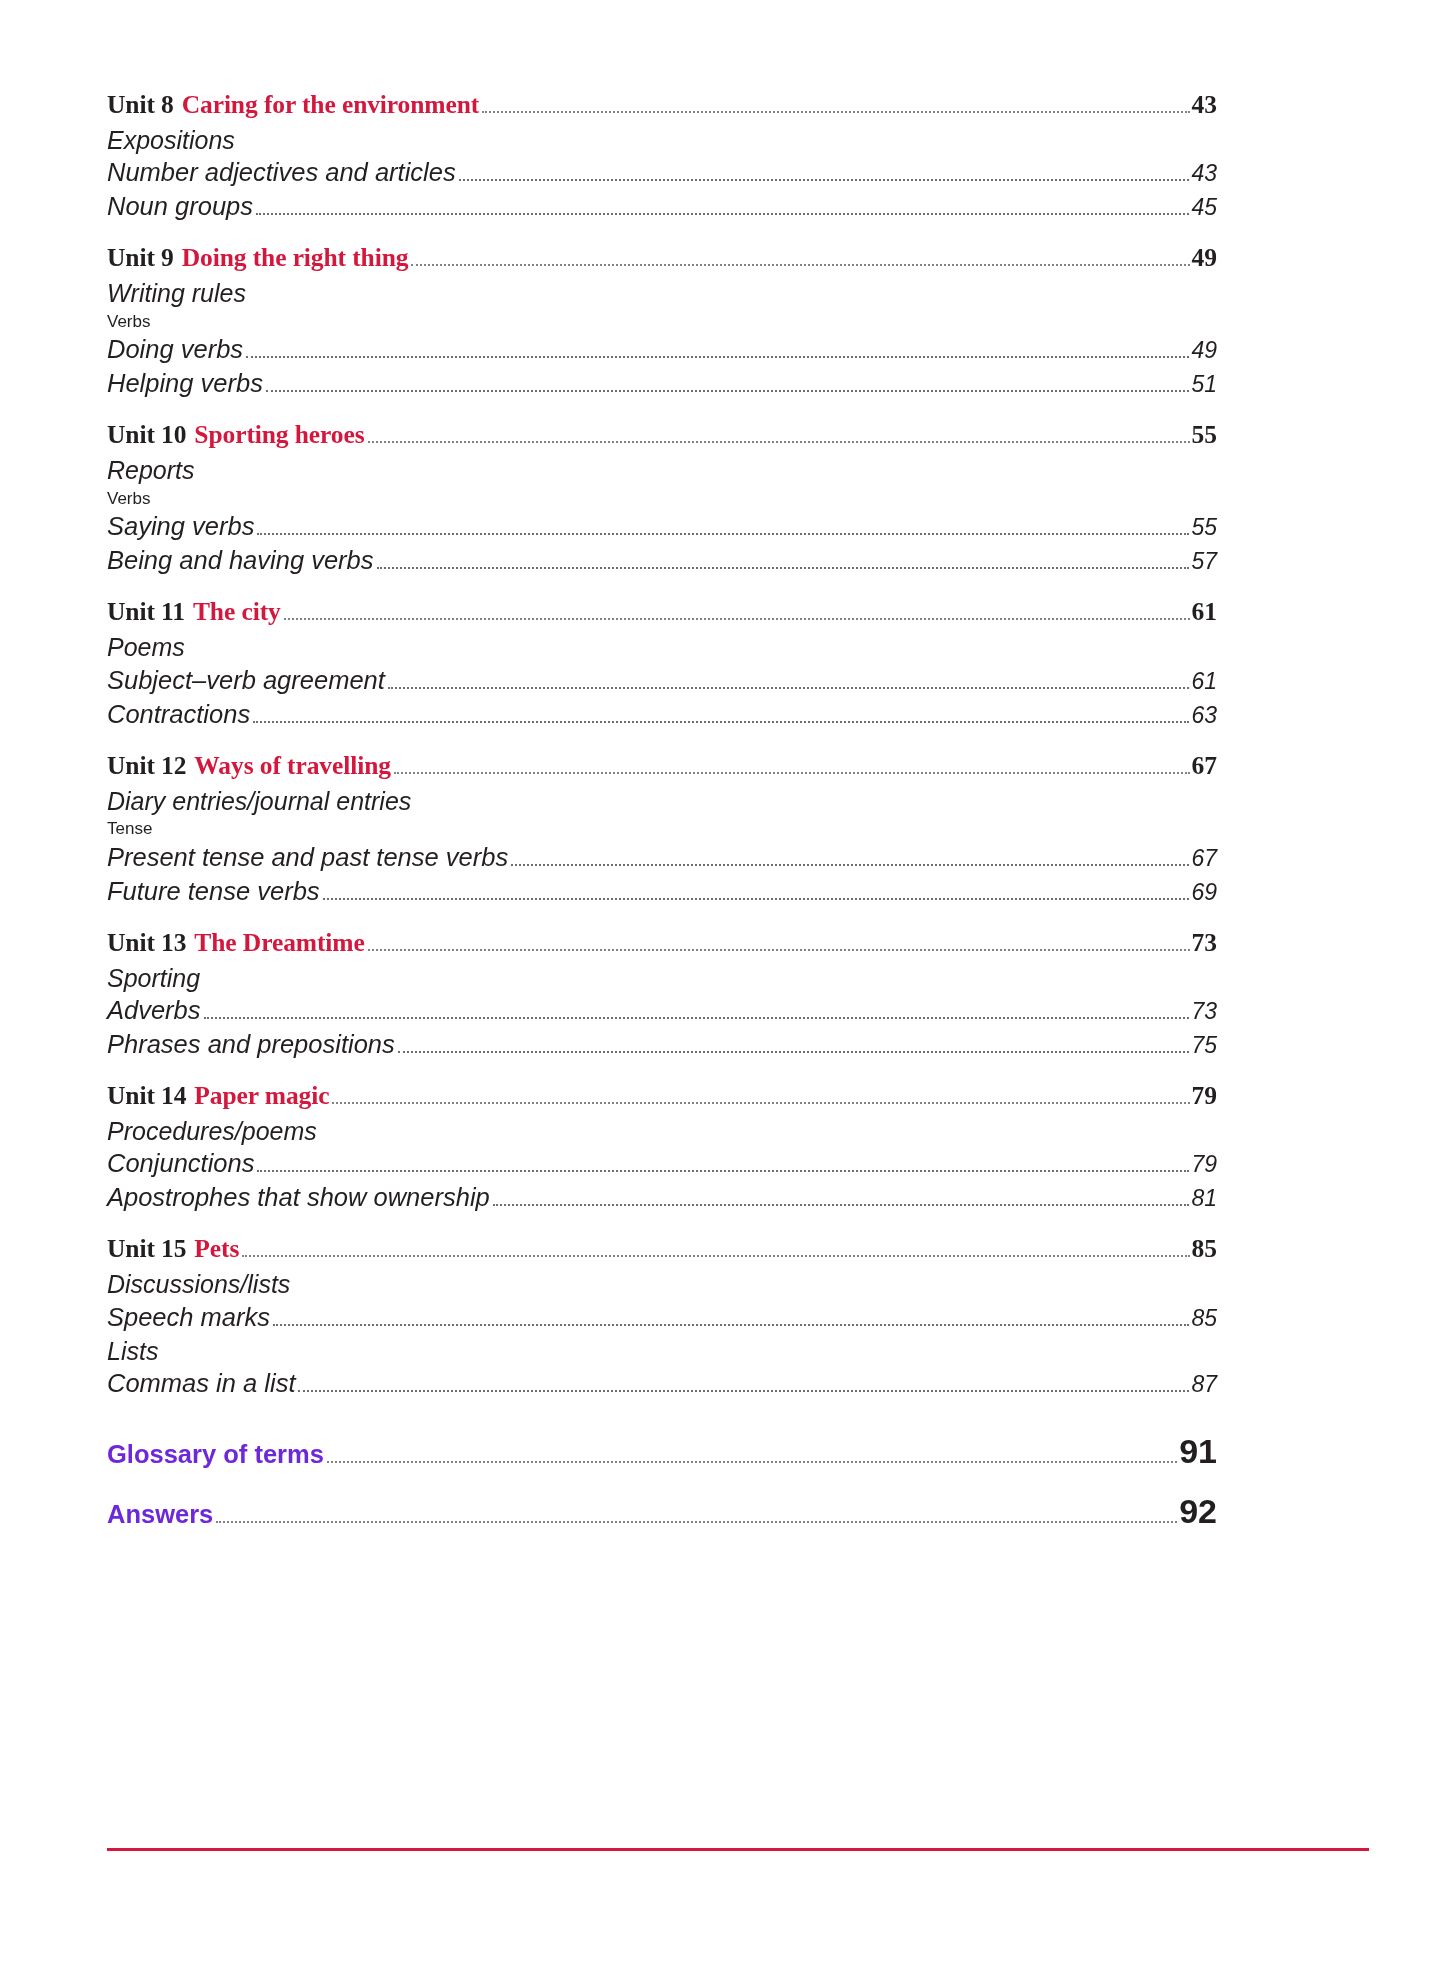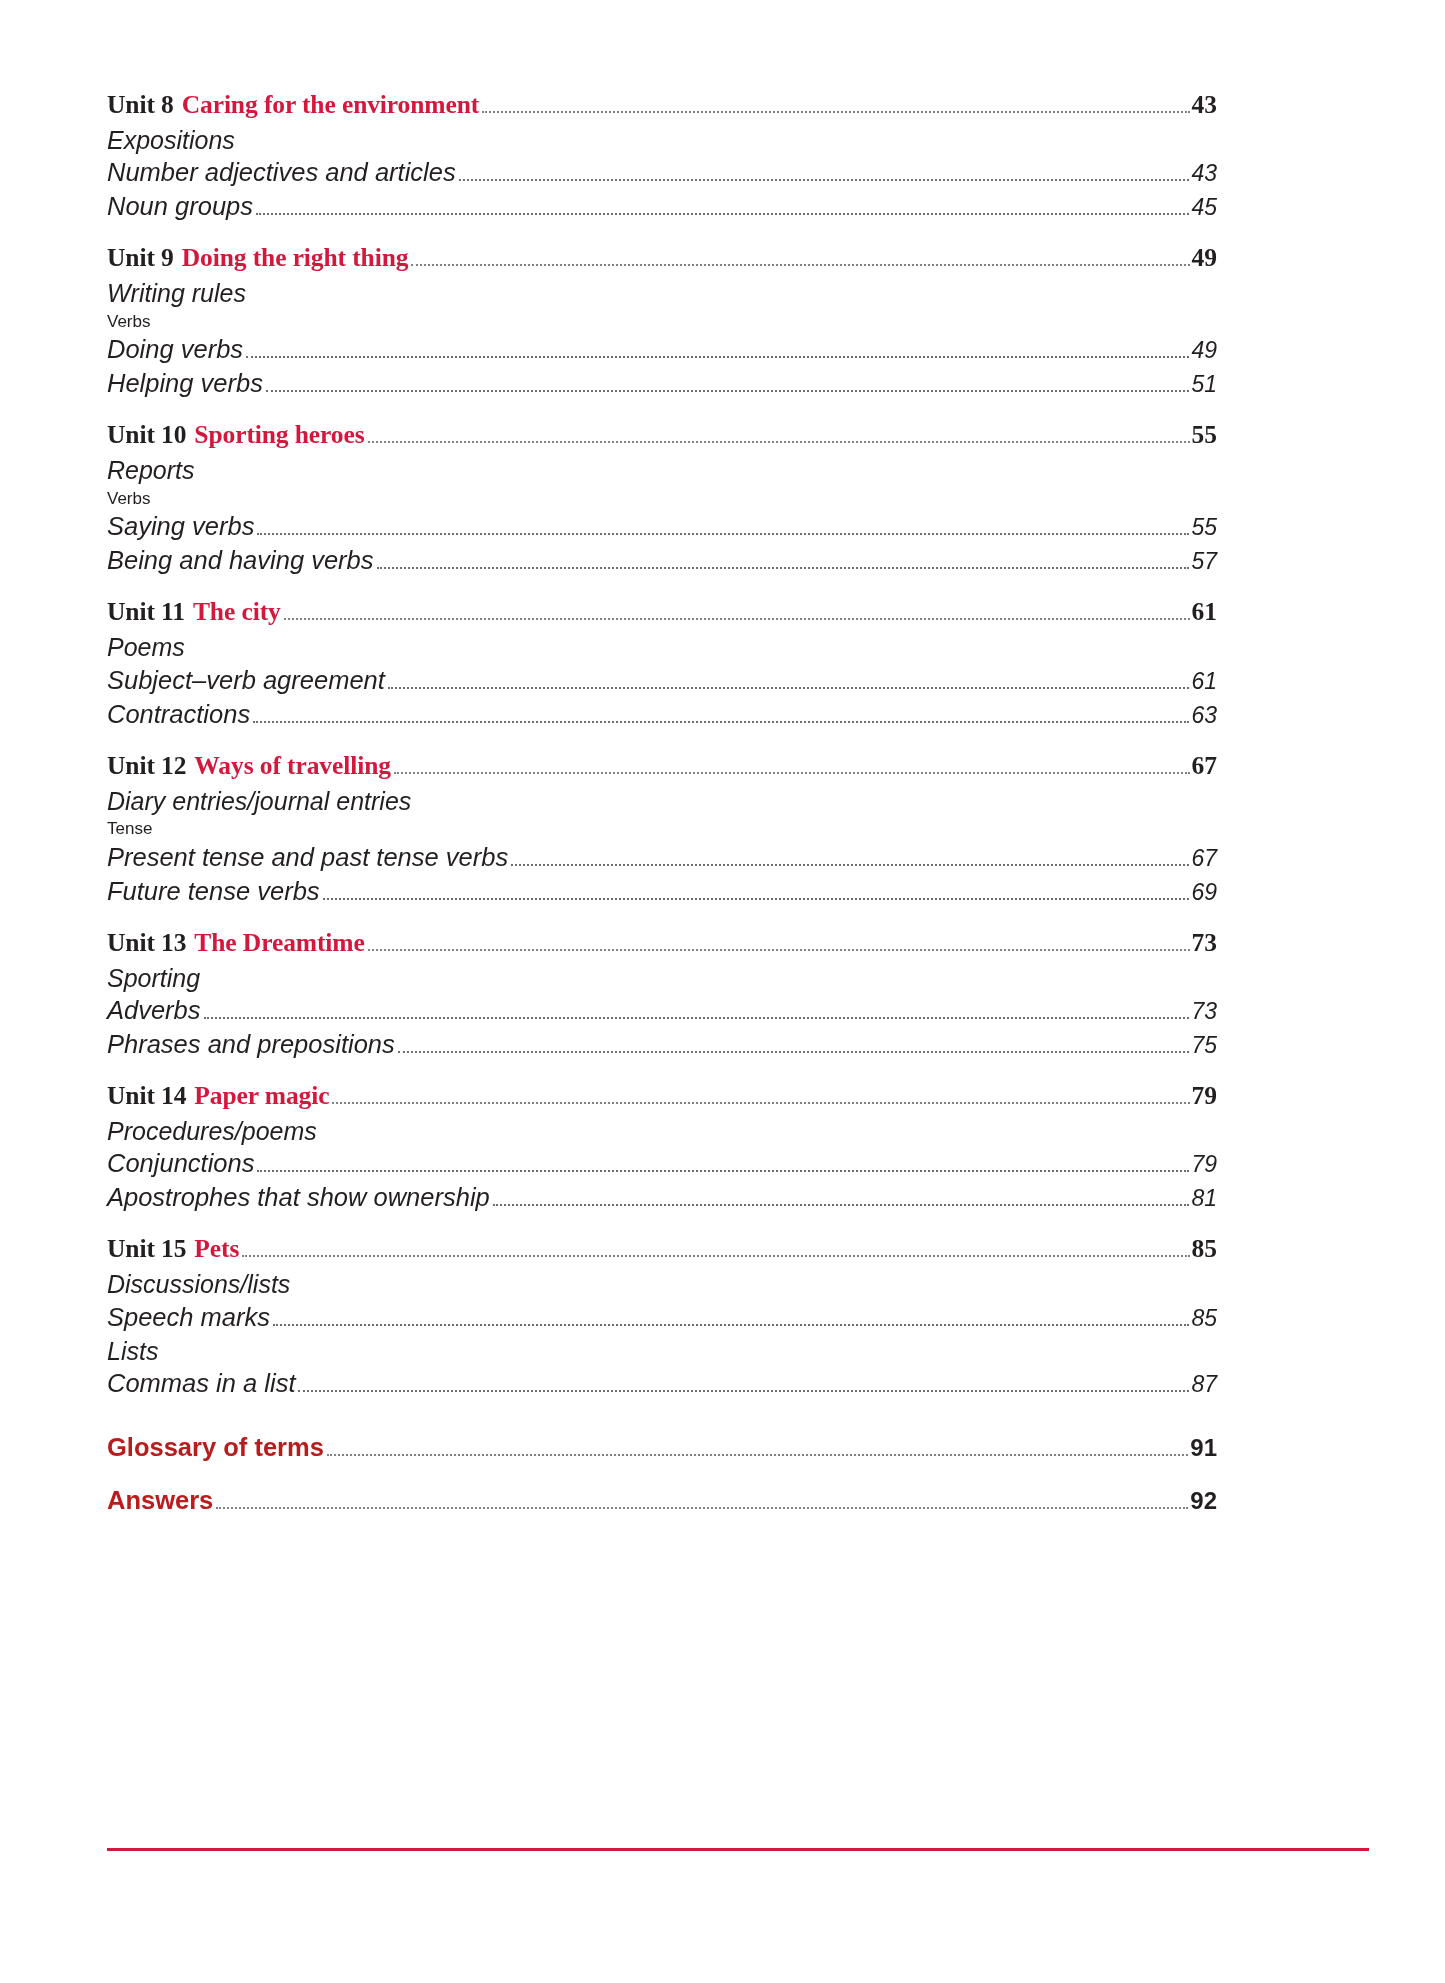--- a/index.html
+++ b/index.html
@@ -120,7 +120,7 @@
   .back-row .label {
     font-size: 25.5px;
     font-weight: bold;
-    color: #b91c1c;
+    color: #6d28d9;
   }
   .back-row .page-no {
     font-size: 24px;

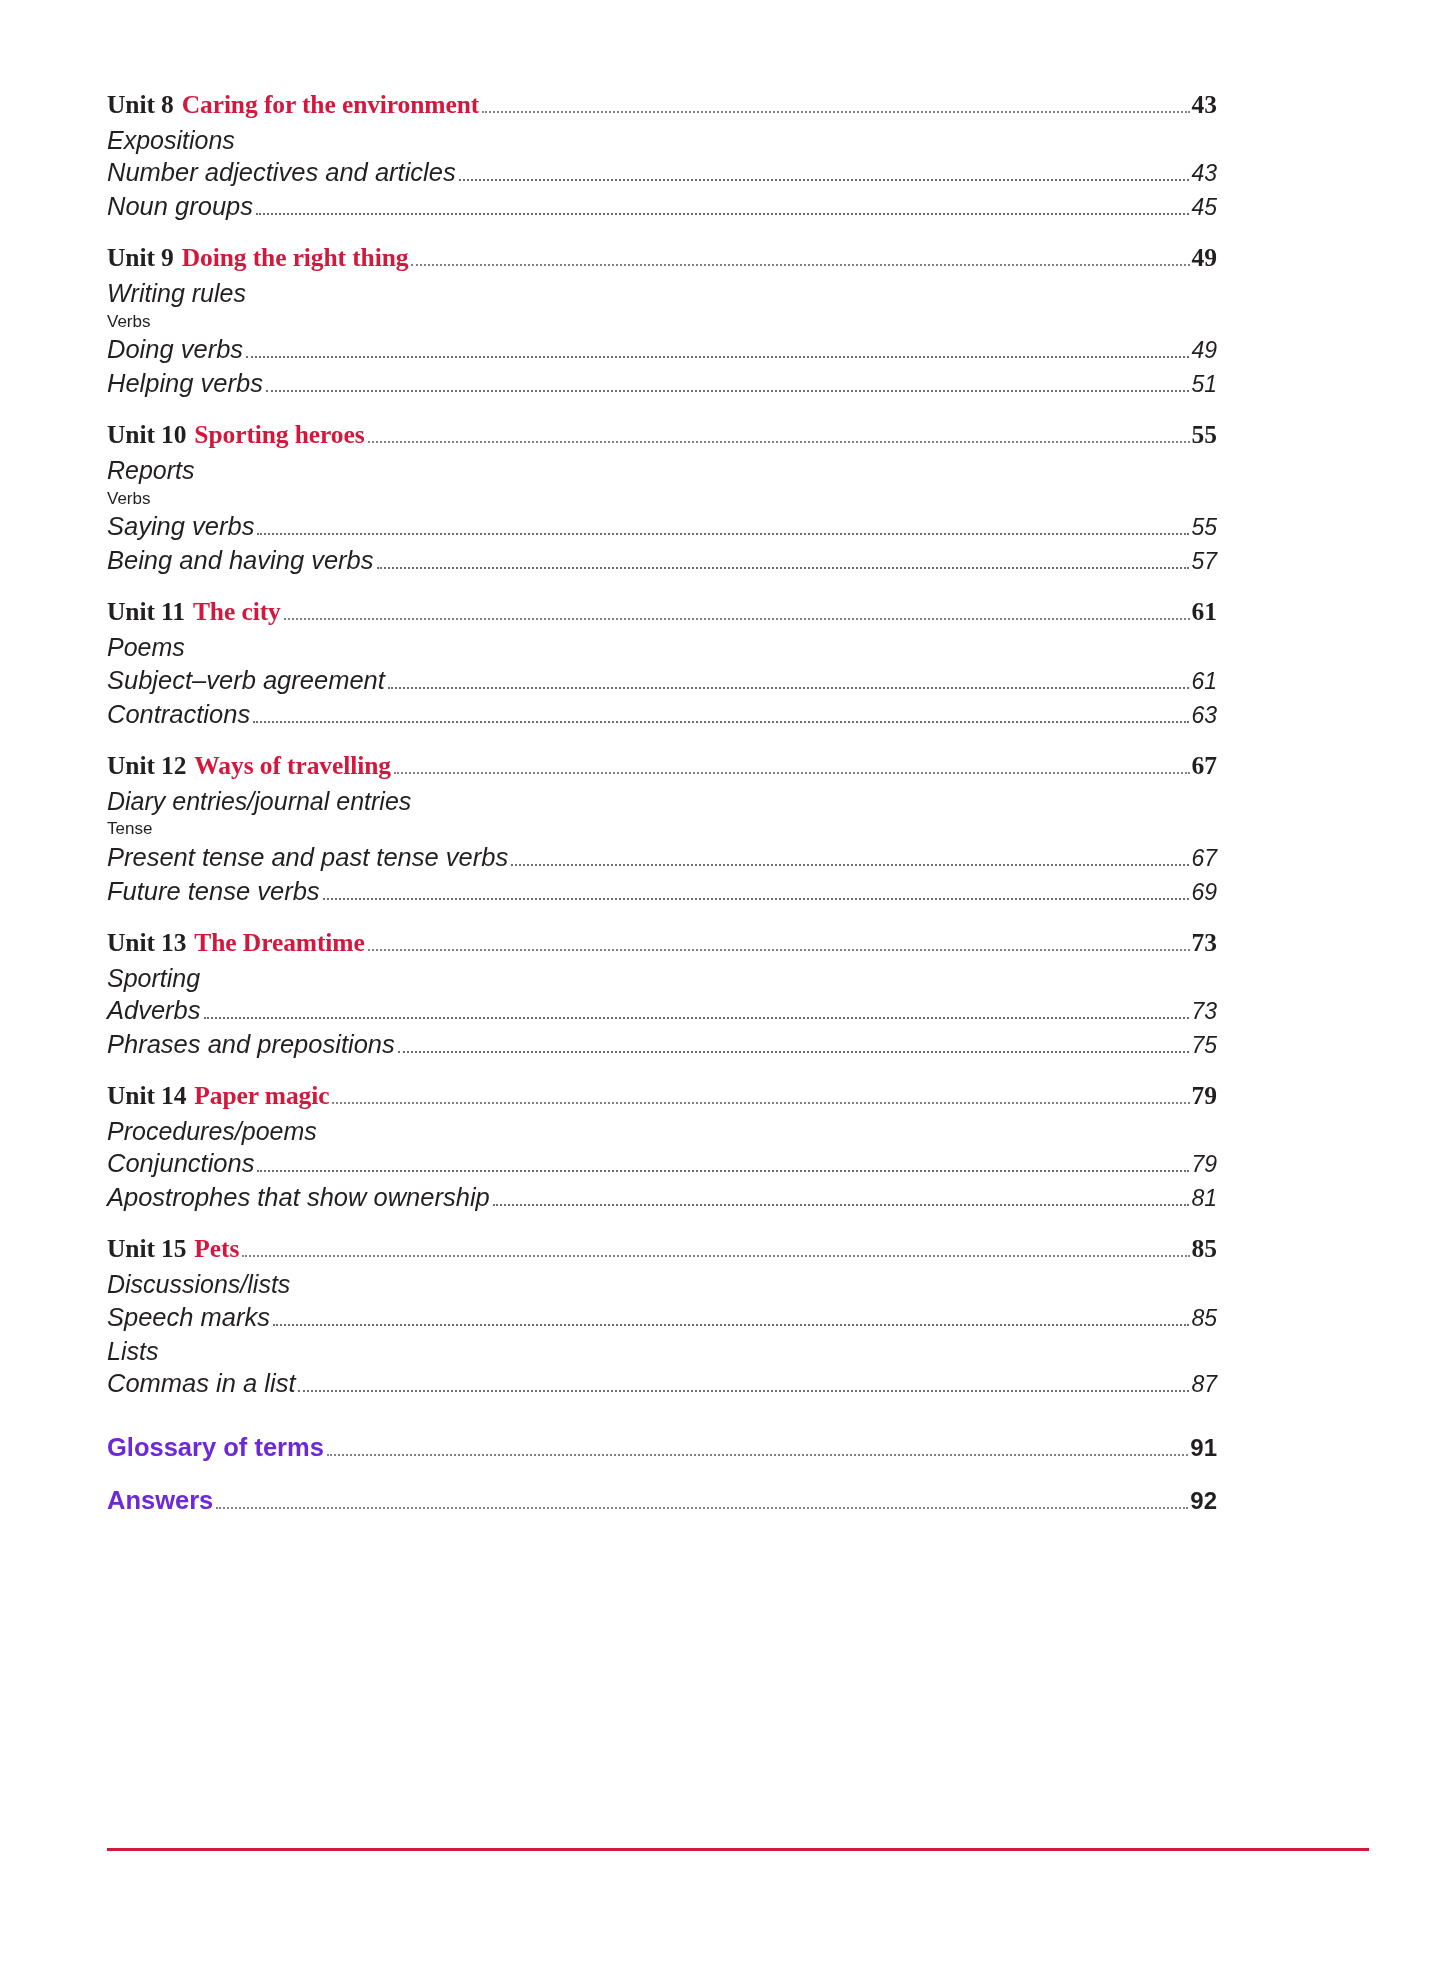--- a/index.html
+++ b/index.html
@@ -123,7 +123,7 @@
     color: #6d28d9;
   }
   .back-row .page-no {
-    font-size: 24px;
+    font-size: 34px;
     font-weight: bold;
     color: #231f20;
   }

